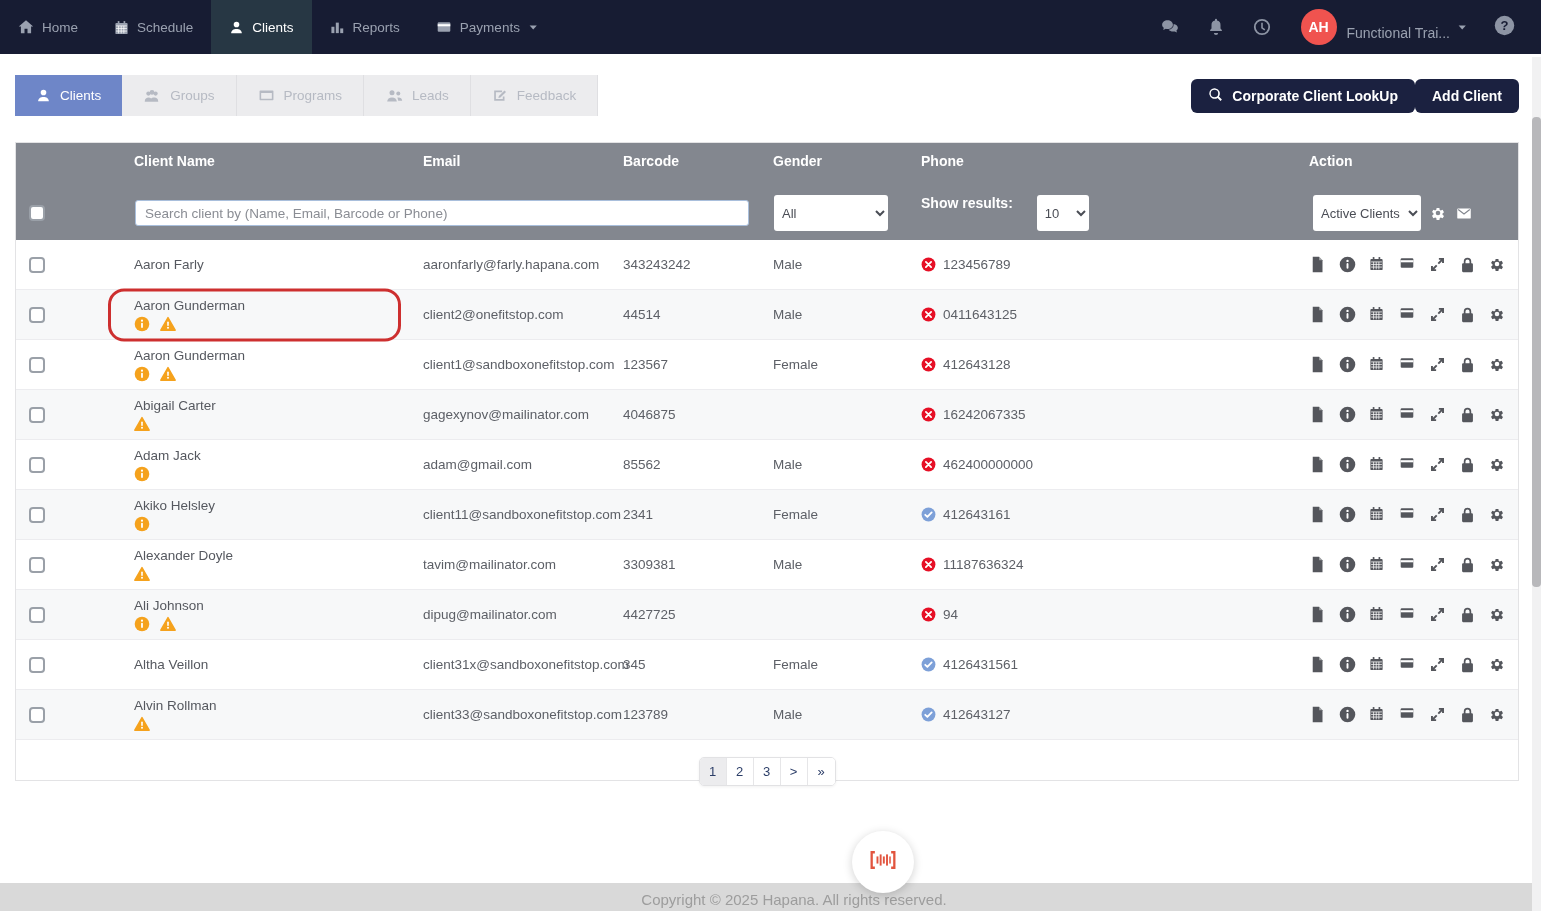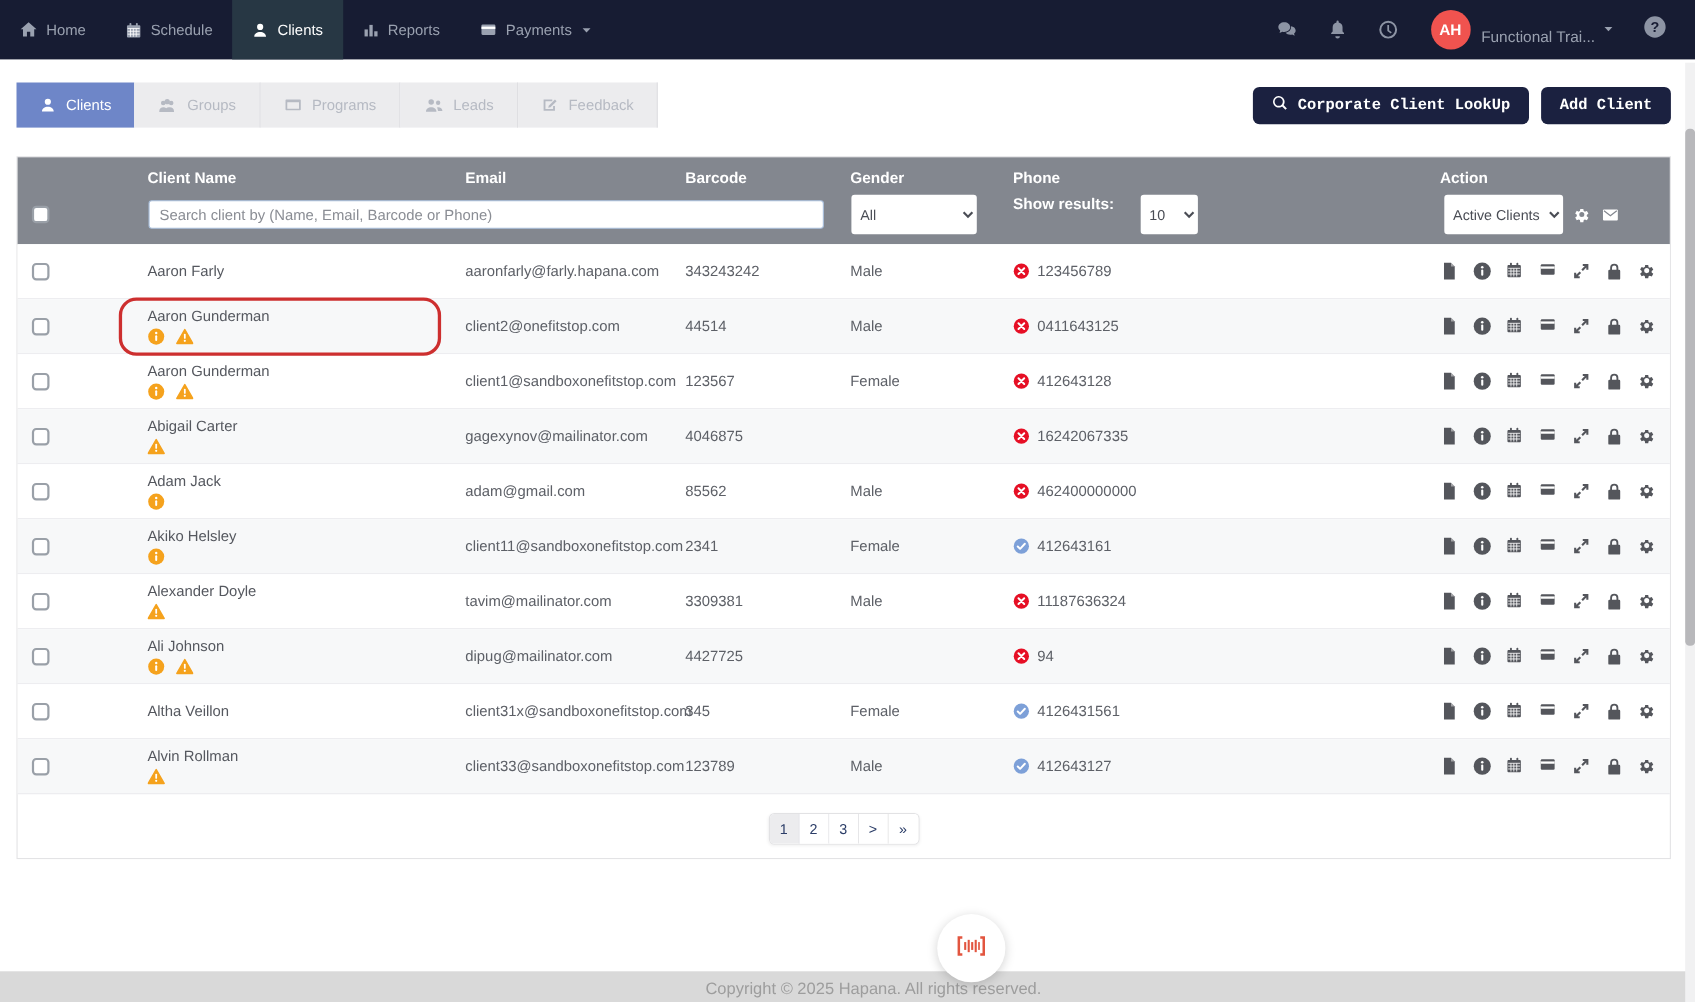--- a/index.html
+++ b/index.html
@@ -33,7 +33,7 @@
   .tabs-spacer { flex:1; }
   .btn-dark { background:#1b2140; color:#fff; font-size:14px; font-weight:bold; height:34px;
     padding:0 17px; border:none; border-radius:6px; display:flex; align-items:center; gap:9px;
-    margin-left:11px; cursor:pointer; font-family:Liberation Mono, monospace; }
+    cursor:pointer; font-family:Liberation Sans, sans-serif; }
 
   
   .table-card { position:absolute; top:142px; left:15px; width:1504px; height:639px;

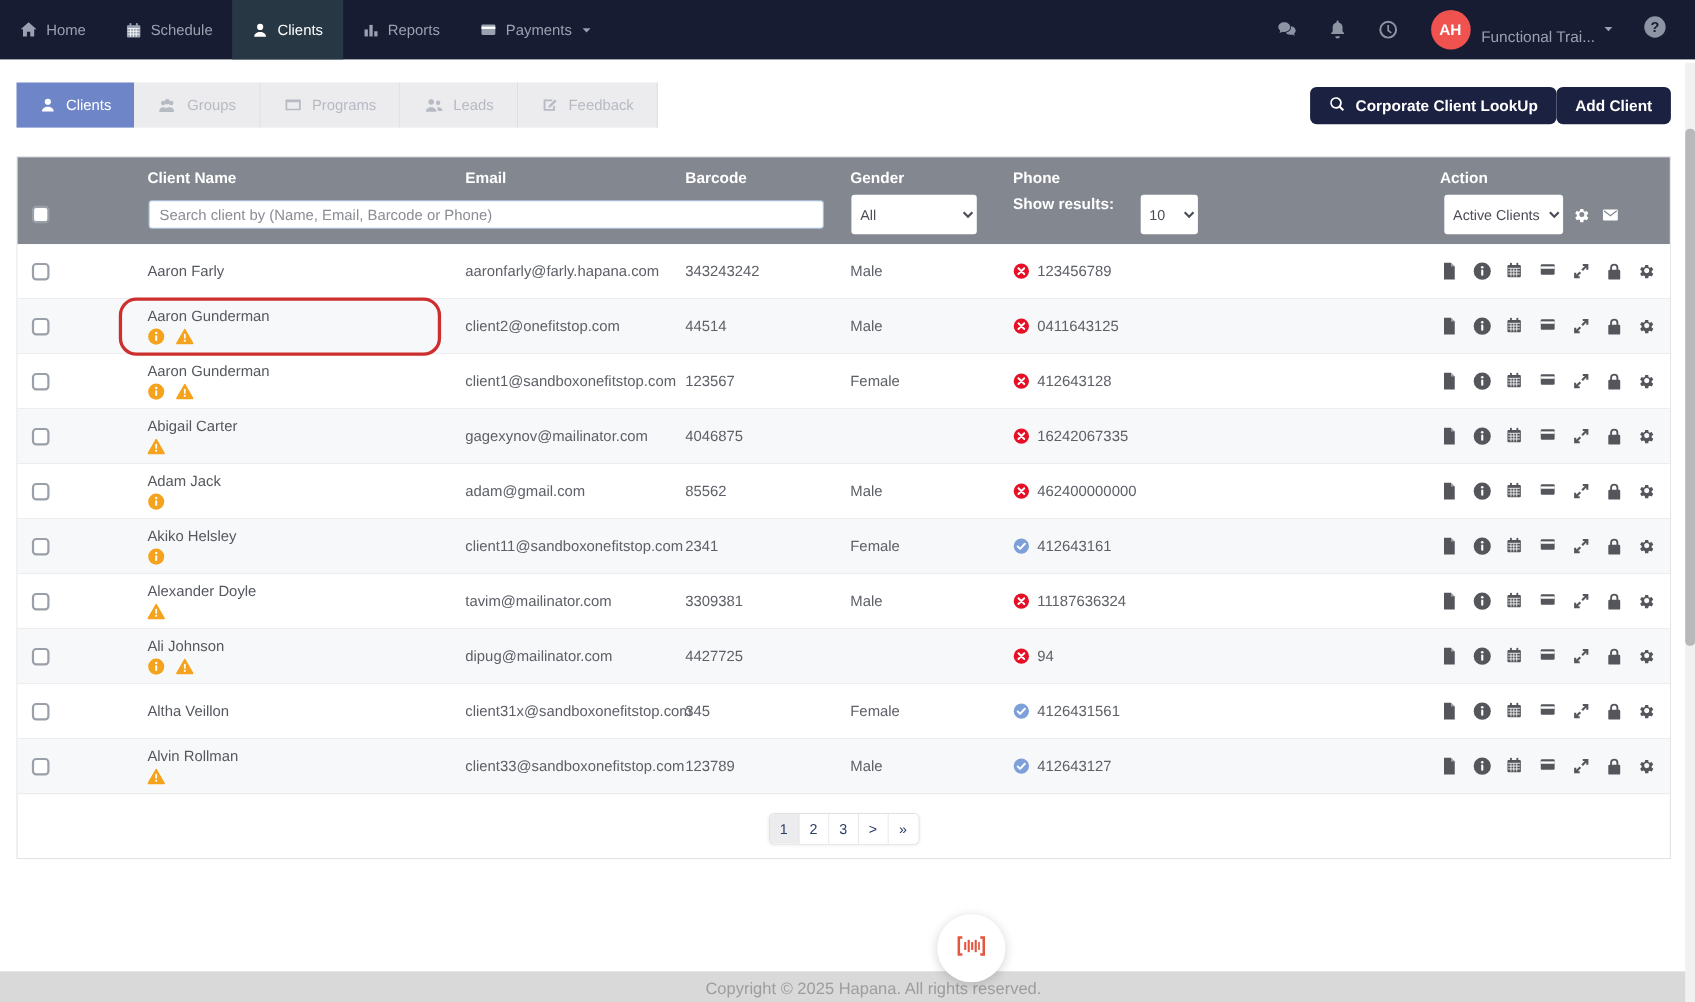--- a/index.html
+++ b/index.html
@@ -42,7 +42,7 @@
 
   .thead { background:#83878f; padding:10px 0 9px; }
   .th-label { color:#fff; font-weight:bold; font-size:14px; padding-left:15px; }
-  .thead-filters { margin-top:8px; align-items:center; }
+  .thead-filters { margin-top:26px; align-items:center; }
   .chk { width:16px; height:16px; border:2px solid #9aa0a8; border-radius:4px; background:#fff;
     margin-left:13px; cursor:pointer; flex:none; }
   .search-input { grid-column:2 / 5; margin:0 9px 0 16px; height:26px; border:1px solid #a9bfdc;

